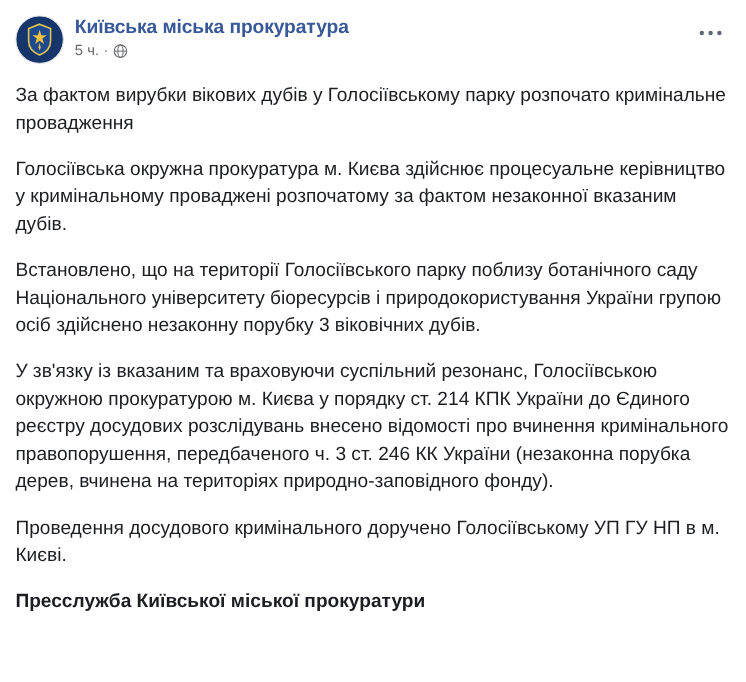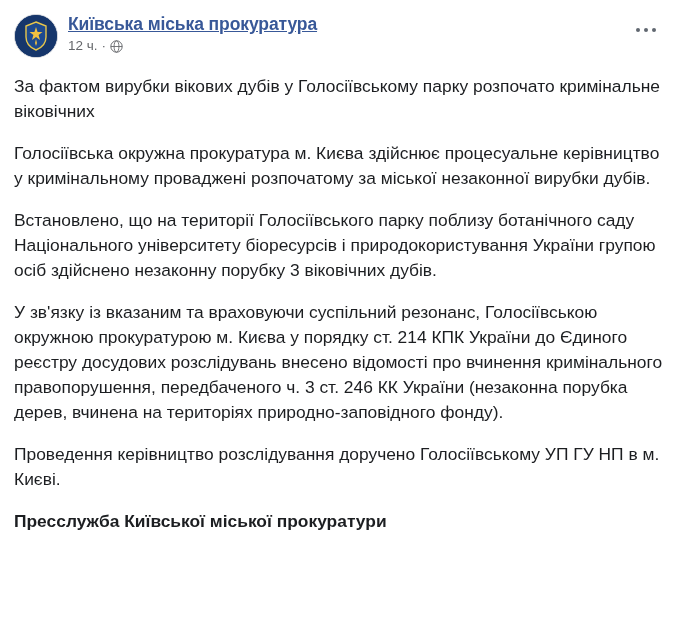--- a/index.html
+++ b/index.html
@@ -62,7 +62,6 @@
     line-height: 22px;
     letter-spacing: -0.1px;
     white-space: nowrap;
-    text-decoration: underline;
   }
 
   .meta-row {

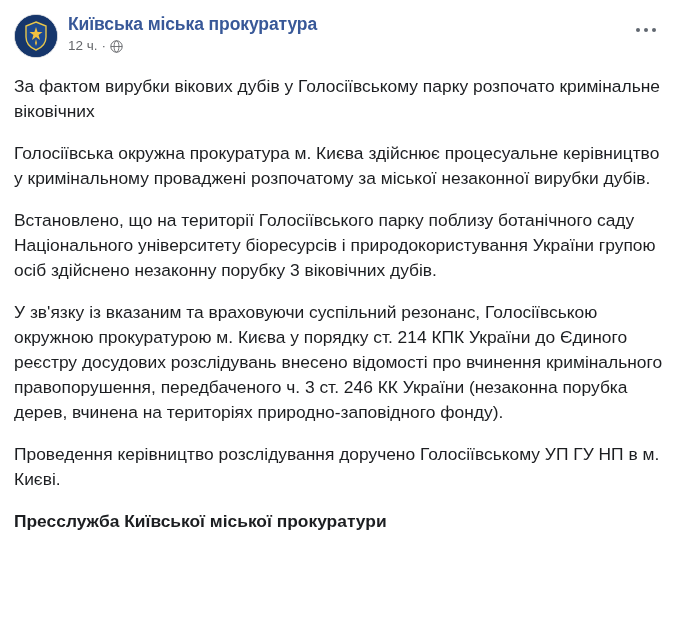--- a/index.html
+++ b/index.html
@@ -139,7 +139,7 @@
     <div class="header-text">
       <div class="page-name">Київська міська прокуратура</div>
       <div class="meta-row">
-        <span>12 ч.</span>
+        <span>5 ч.</span>
         <span class="meta-dot">·</span>
         <span class="globe-icon">
           <svg width="13" height="13" viewBox="0 0 16 16" aria-hidden="true">

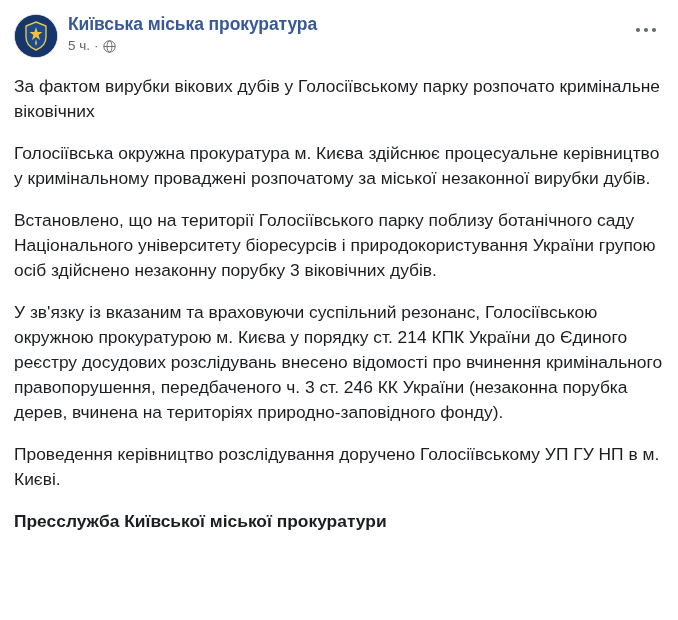--- a/index.html
+++ b/index.html
@@ -160,7 +160,7 @@
   </div>
 
   <div class="post-body">
-    <p>За фактом вирубки вікових дубів у Голосіївському парку розпочато кримінальне віковічних</p>
+    <p>За фактом вирубки вікових дубів у Голосіївському парку розпочато кримінальне провадження</p>
     <p>Голосіївська окружна прокуратура м. Києва здійснює процесуальне керівництво у кримінальному проваджені розпочатому за міської незаконної вирубки дубів.</p>
     <p>Встановлено, що на території Голосіївського парку поблизу ботанічного саду Національного університету біоресурсів і природокористування України групою осіб здійснено незаконну порубку 3 віковічних дубів.</p>
     <p>У зв'язку із вказаним та враховуючи суспільний резонанс, Голосіївською окружною прокуратурою м. Києва у порядку ст. 214 КПК України до Єдиного реєстру досудових розслідувань внесено відомості про вчинення кримінального правопорушення, передбаченого ч. 3 ст. 246 КК України (незаконна порубка дерев, вчинена на територіях природно-заповідного фонду).</p>

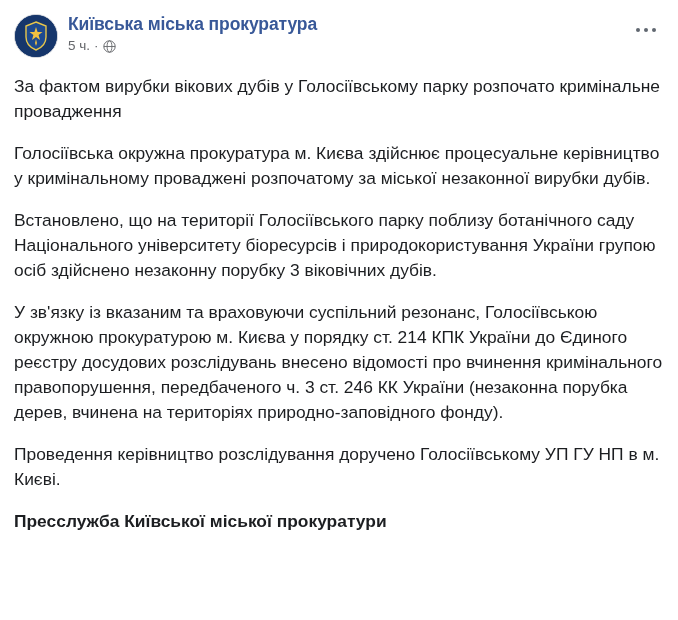--- a/index.html
+++ b/index.html
@@ -161,7 +161,7 @@
 
   <div class="post-body">
     <p>За фактом вирубки вікових дубів у Голосіївському парку розпочато кримінальне провадження</p>
-    <p>Голосіївська окружна прокуратура м. Києва здійснює процесуальне керівництво у кримінальному проваджені розпочатому за міської незаконної вирубки дубів.</p>
+    <p>Голосіївська окружна прокуратура м. Києва здійснює процесуальне керівництво у кримінальному проваджені розпочатому за фактом незаконної вказаним дубів.</p>
     <p>Встановлено, що на території Голосіївського парку поблизу ботанічного саду Національного університету біоресурсів і природокористування України групою осіб здійснено незаконну порубку 3 віковічних дубів.</p>
     <p>У зв'язку із вказаним та враховуючи суспільний резонанс, Голосіївською окружною прокуратурою м. Києва у порядку ст. 214 КПК України до Єдиного реєстру досудових розслідувань внесено відомості про вчинення кримінального правопорушення, передбаченого ч. 3 ст. 246 КК України (незаконна порубка дерев, вчинена на територіях природно-заповідного фонду).</p>
     <p>Проведення керівництво розслідування доручено Голосіївському УП ГУ НП в м. Києві.</p>

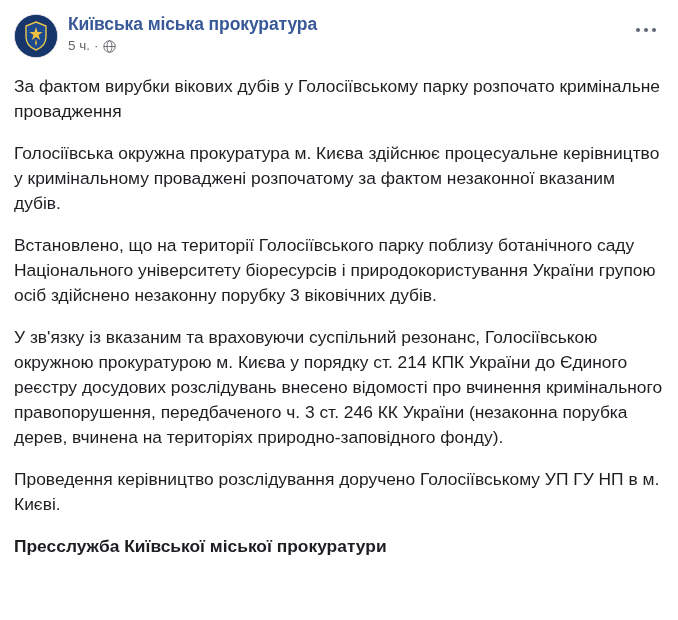--- a/index.html
+++ b/index.html
@@ -164,7 +164,7 @@
     <p>Голосіївська окружна прокуратура м. Києва здійснює процесуальне керівництво у кримінальному проваджені розпочатому за фактом незаконної вказаним дубів.</p>
     <p>Встановлено, що на території Голосіївського парку поблизу ботанічного саду Національного університету біоресурсів і природокористування України групою осіб здійснено незаконну порубку 3 віковічних дубів.</p>
     <p>У зв'язку із вказаним та враховуючи суспільний резонанс, Голосіївською окружною прокуратурою м. Києва у порядку ст. 214 КПК України до Єдиного реєстру досудових розслідувань внесено відомості про вчинення кримінального правопорушення, передбаченого ч. 3 ст. 246 КК України (незаконна порубка дерев, вчинена на територіях природно-заповідного фонду).</p>
-    <p>Проведення керівництво розслідування доручено Голосіївському УП ГУ НП в м. Києві.</p>
+    <p>Проведення досудового кримінального доручено Голосіївському УП ГУ НП в м. Києві.</p>
     <p>Пресслужба Київської міської прокуратури</p>
   </div>
 

